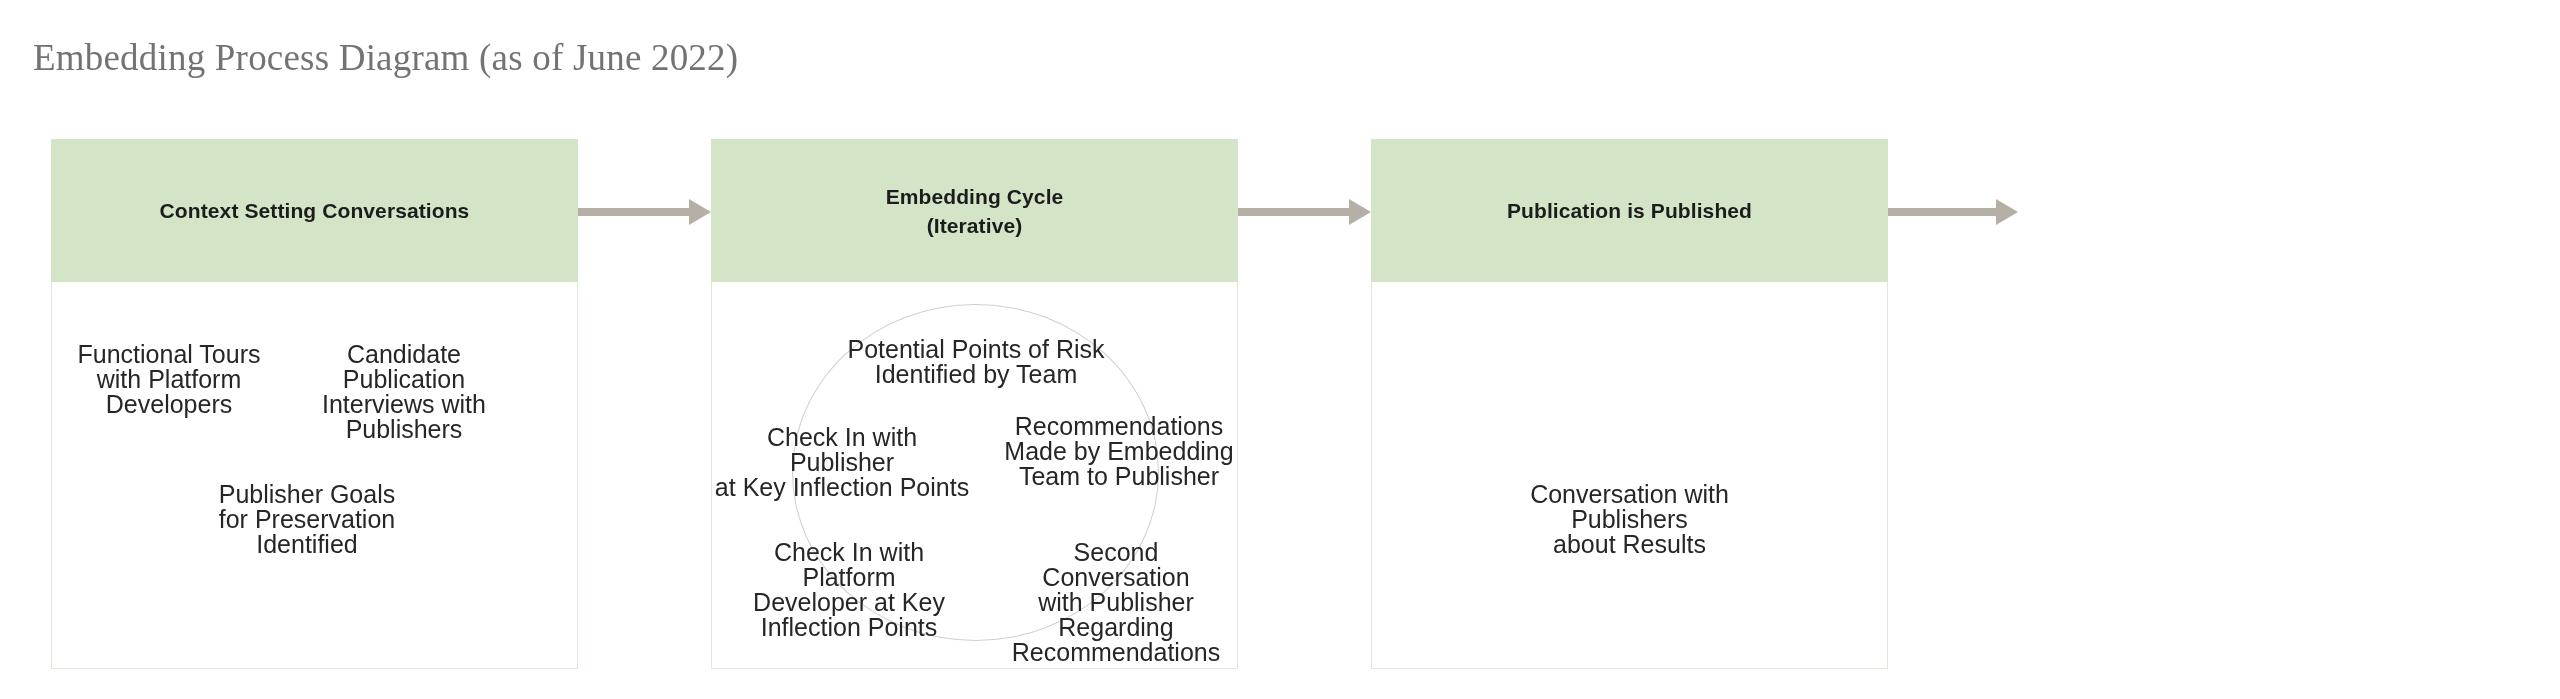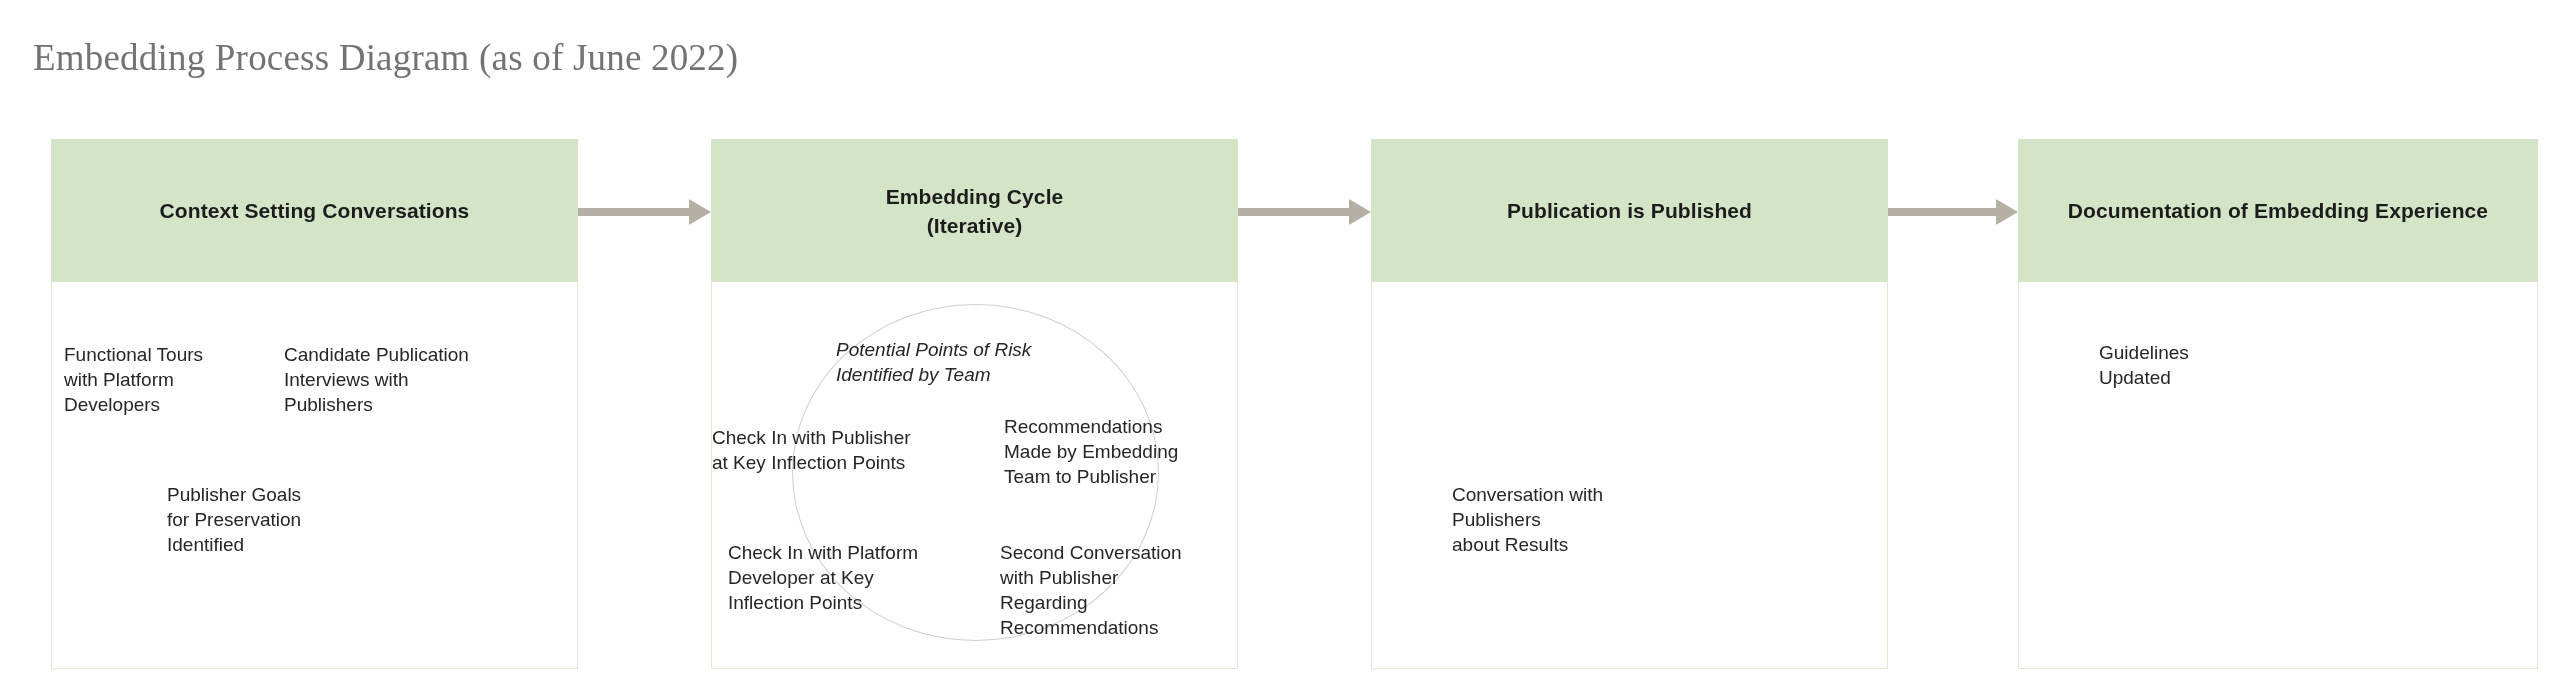--- a/index.html
+++ b/index.html
@@ -191,15 +191,6 @@
     <div class="arrow-head" style="left:108px;"></div>
   </div>
 
-  <div class="column" style="left:2000px; width:520px;">
-    <div class="col-header">
-      <div class="col-header-text" style="white-space: pre-line;">Documentation of Embedding Experience</div>
-    </div>
-    <div class="col-body">
-      <div class="note" style="left:80px; top:58px; width:360px;">Guidelines
-Updated</div>
-    </div>
-  </div>
 
 </div>
 

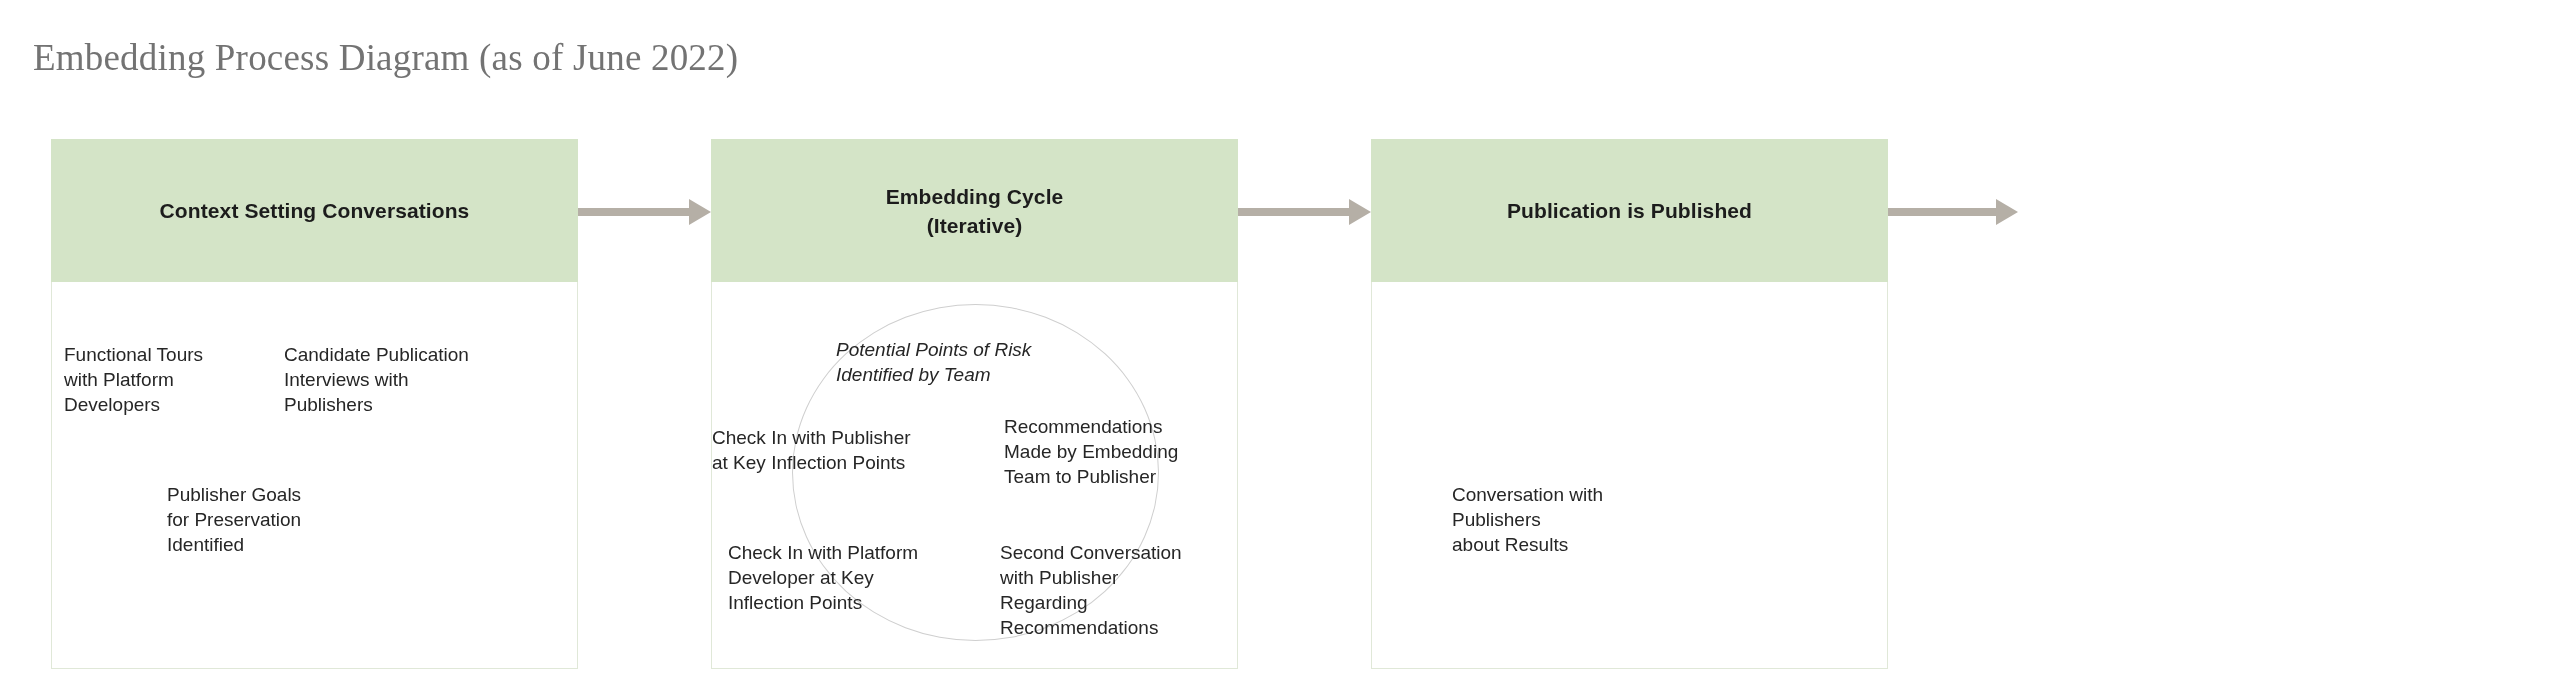--- a/index.html
+++ b/index.html
@@ -76,8 +76,8 @@
 
   .note {
     position: absolute;
-    text-align: left;
-    font-size: 19px;
+    text-align: center;
+    font-size: 25px;
     line-height: 25px;
     color: #262626;
     white-space: pre-line;

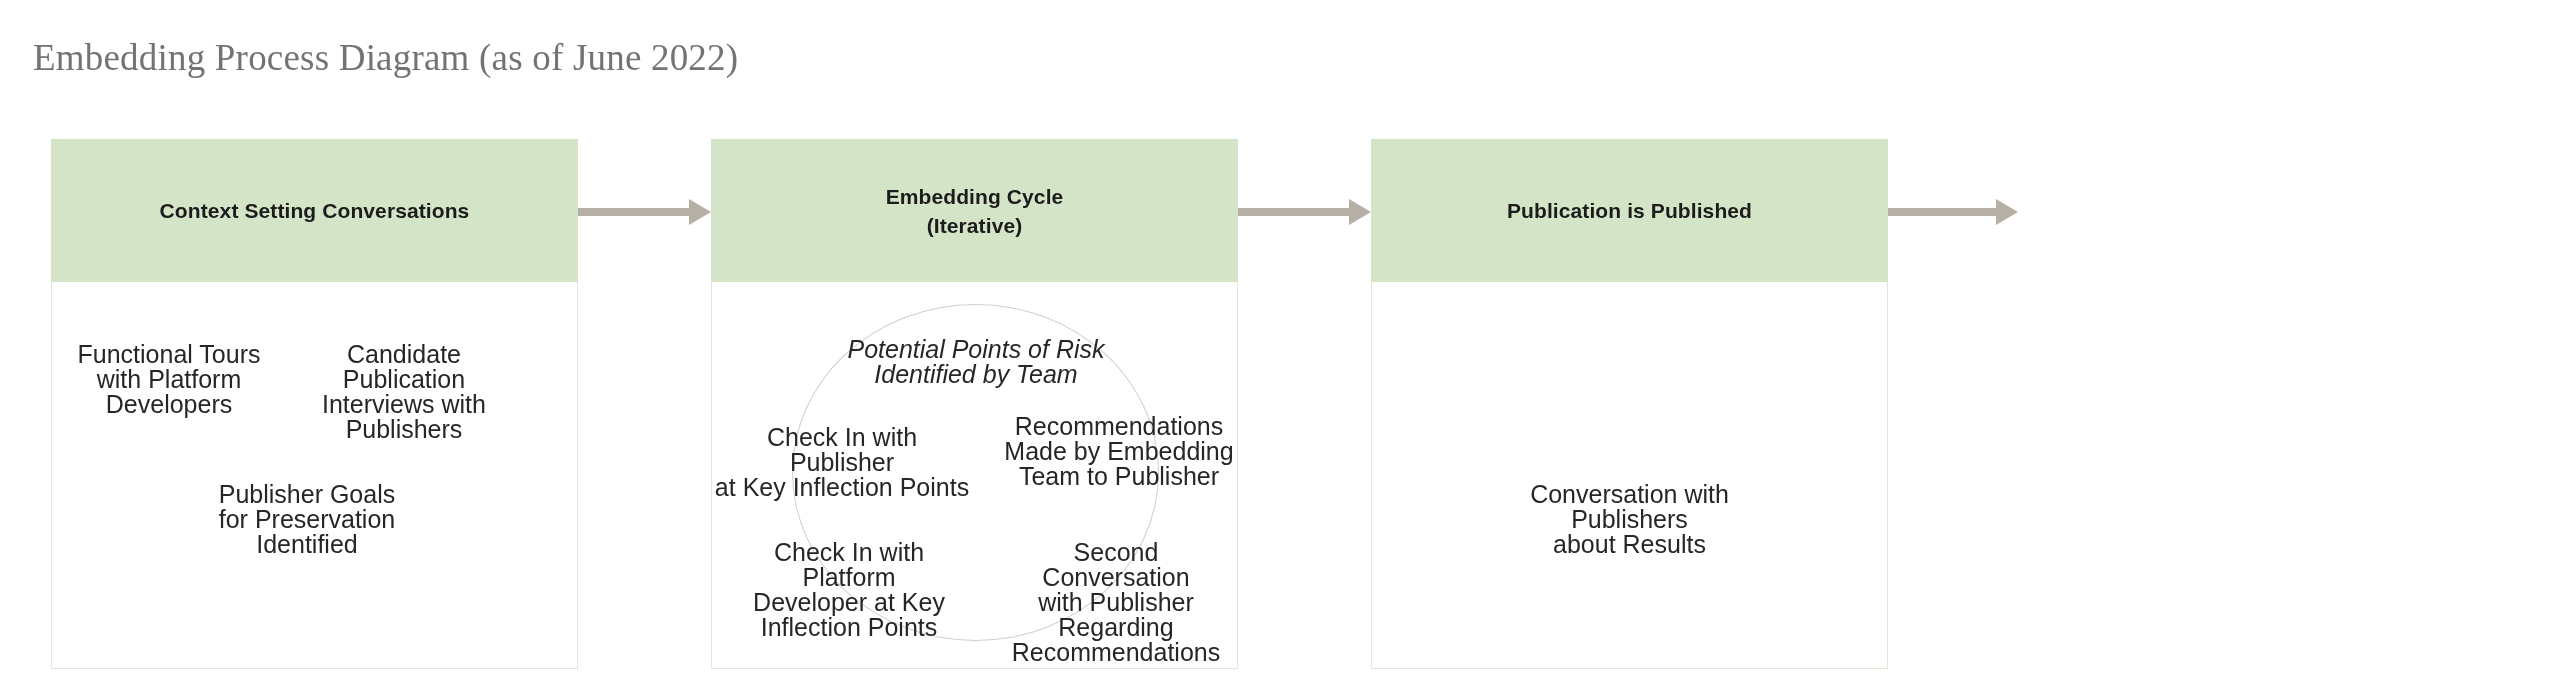--- a/index.html
+++ b/index.html
@@ -149,7 +149,7 @@
     <div class="col-body">
       <div class="cycle-ellipse" style="left:80px; top:22px; width:365px; height:335px;"></div>
 
-      <div class="note" style="left:124px; top:55px; width:280px;font-style:italic;">Potential Points of Risk
+      <div class="note" style="left:124px; top:55px; width:280px;">Potential Points of Risk
 Identified by Team</div>
 
       <div class="note" style="left:292px; top:132px; width:230px;">Recommendations

